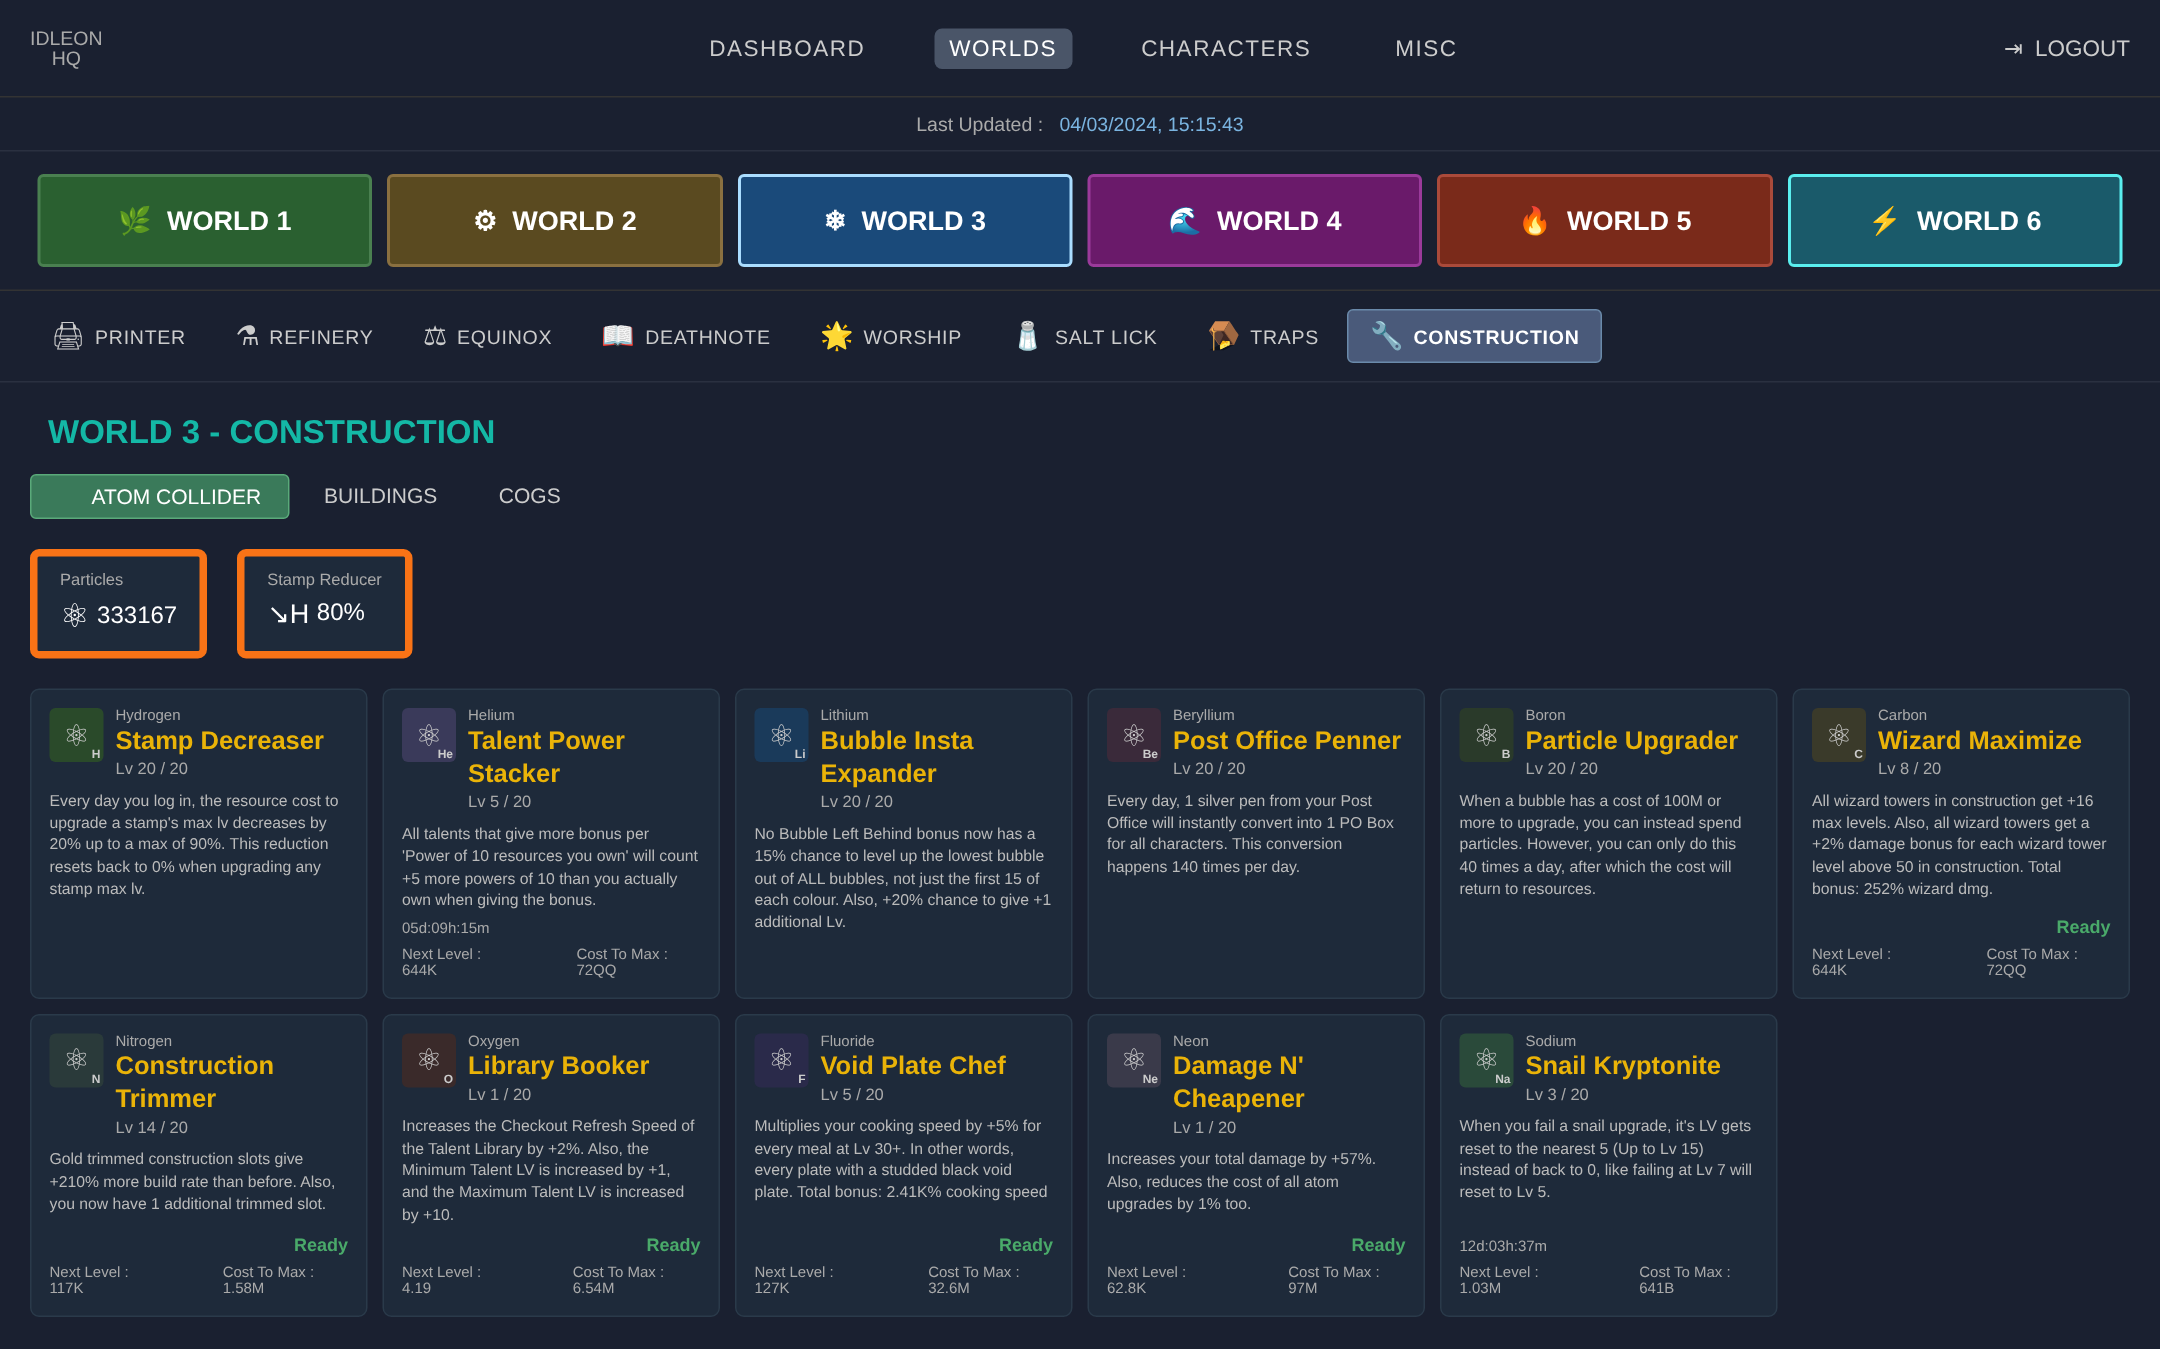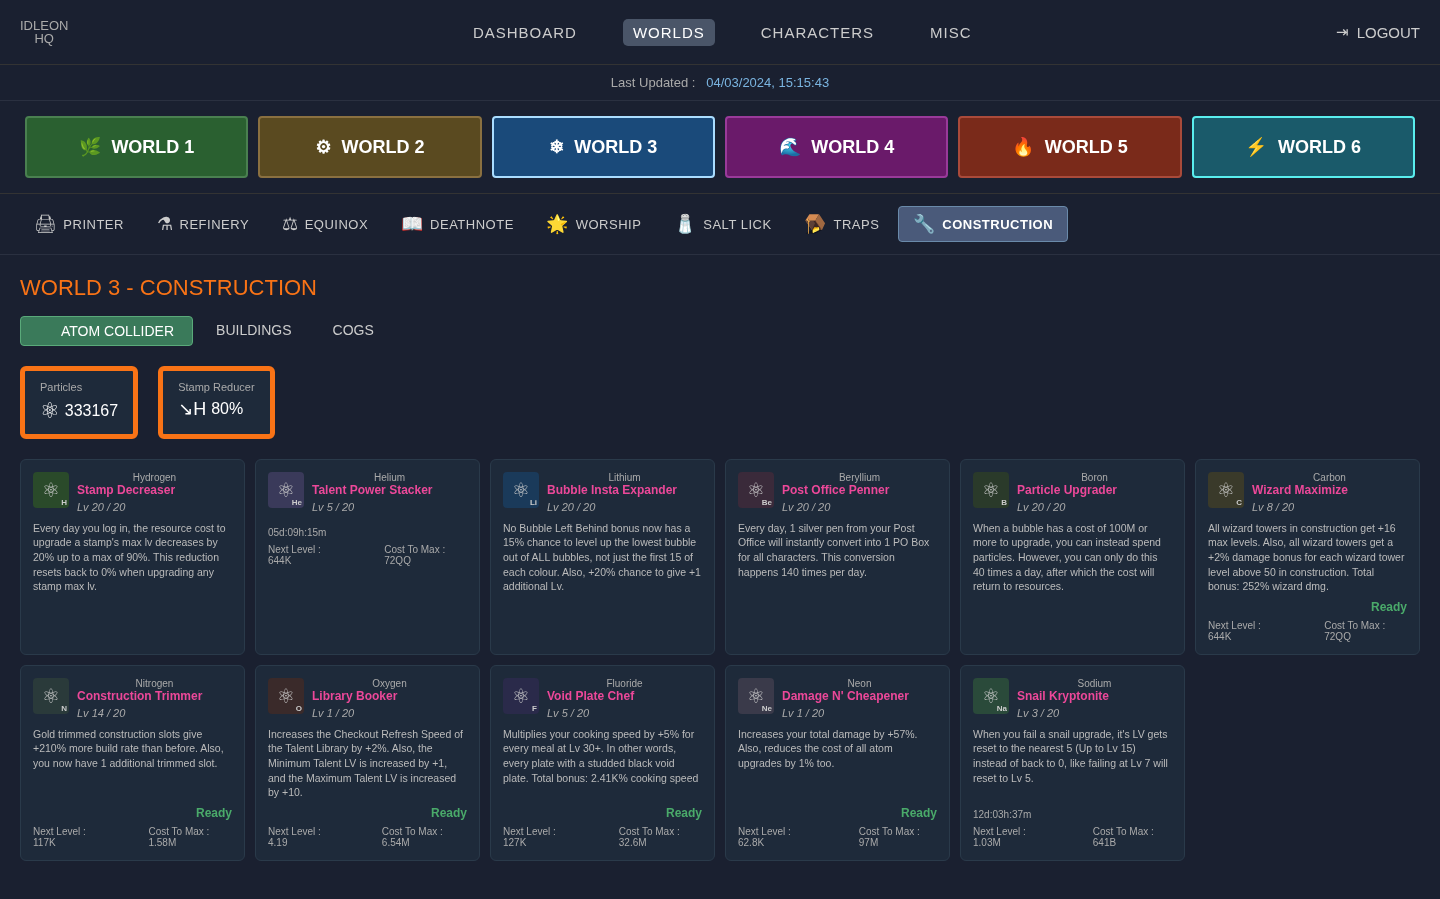--- a/index.html
+++ b/index.html
@@ -111,10 +111,10 @@
 
     
     .page-title {
-      padding: 20px 20px 10px;
+      padding: 20px 32px 10px;
       font-size: 22px;
-      font-weight: normal;
-      color: #f97316;
+      font-weight: bold;
+      color: #14b8a6;
     }
 
     

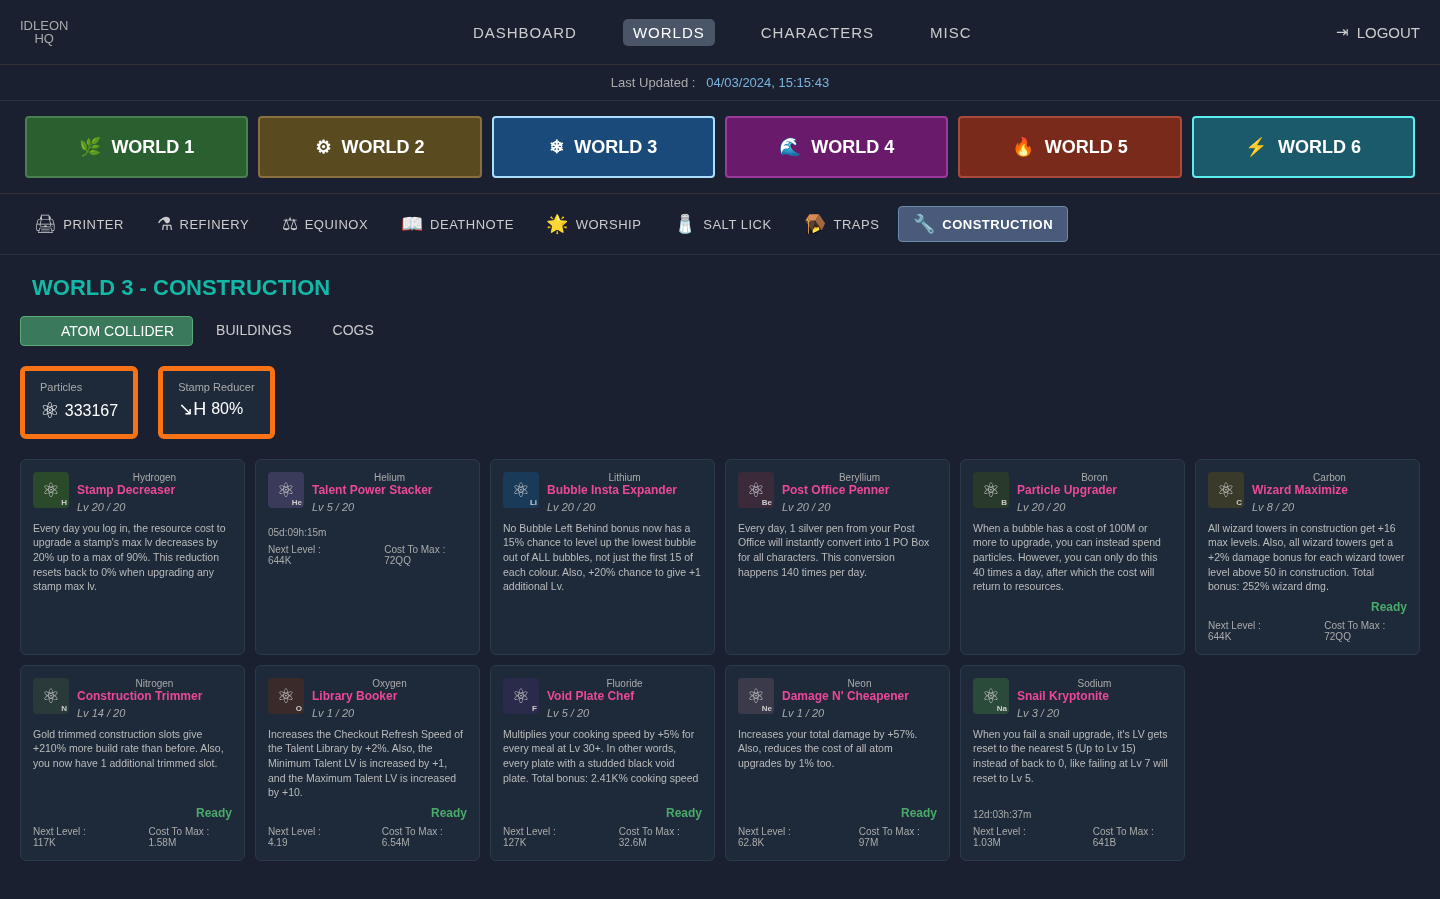--- a/index.html
+++ b/index.html
@@ -191,7 +191,7 @@
       font-weight: bold;
     }
     .card-title-area { flex: 1; }
-    .card-element { font-size: 10px; color: #aaa; text-align: center; }
+    .card-element { font-size: 10px; color: #aaa; }
     .card-name { font-size: 12px; color: #ec4899; font-weight: bold; line-height: 1.3; }
     .card-level { font-size: 11px; color: #aaa; margin-top: 2px; font-style: italic; }
     .card-desc {

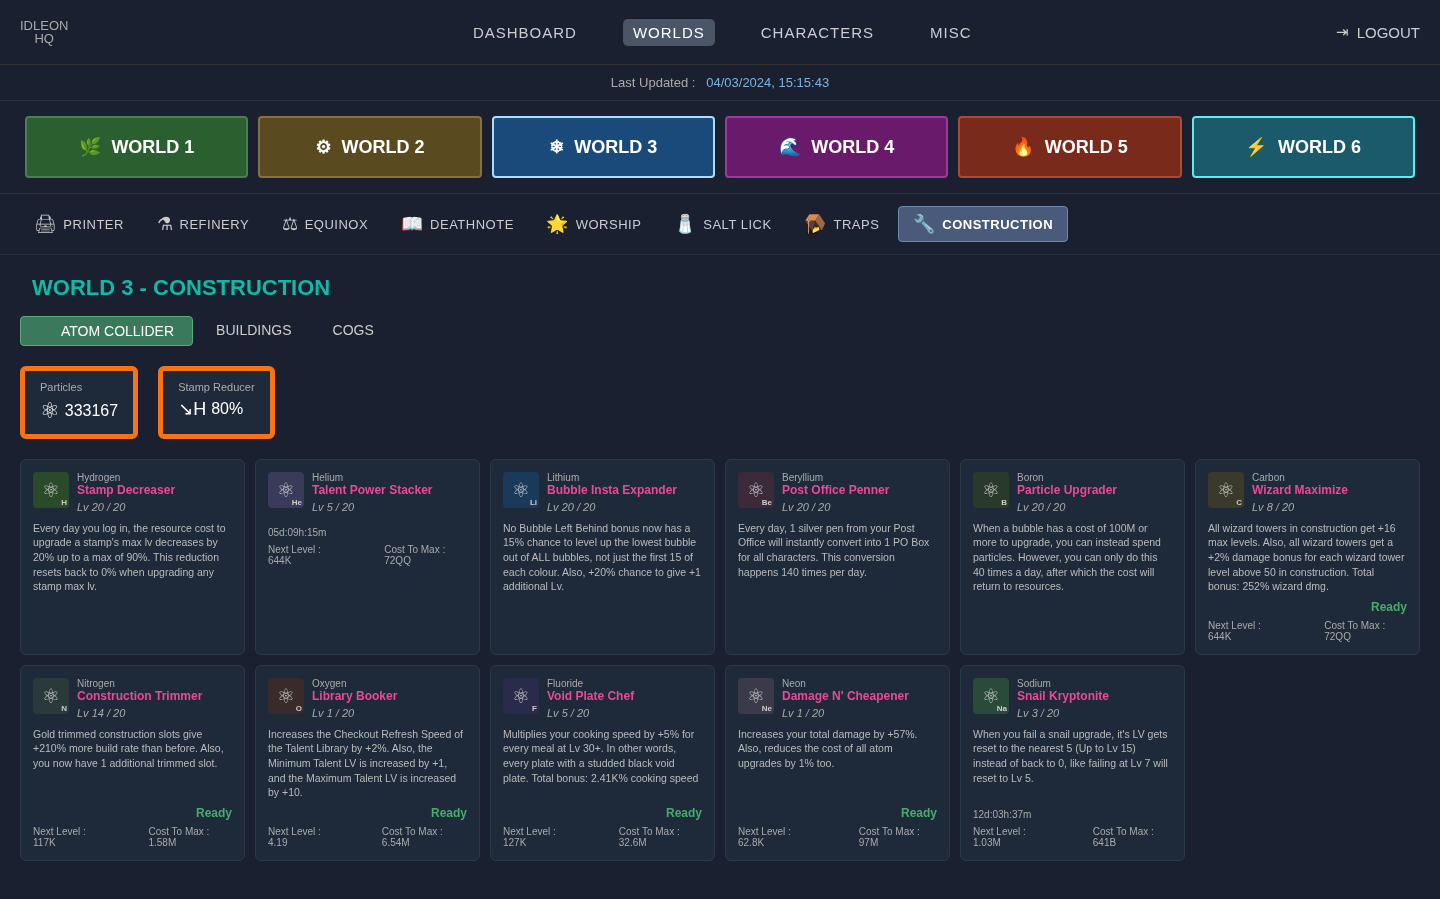--- a/index.html
+++ b/index.html
@@ -192,7 +192,7 @@
     }
     .card-title-area { flex: 1; }
     .card-element { font-size: 10px; color: #aaa; }
-    .card-name { font-size: 12px; color: #ec4899; font-weight: bold; line-height: 1.3; }
+    .card-name { font-size: 17px; color: #eab308; font-weight: bold; line-height: 1.3; }
     .card-level { font-size: 11px; color: #aaa; margin-top: 2px; font-style: italic; }
     .card-desc {
       font-size: 10.5px;

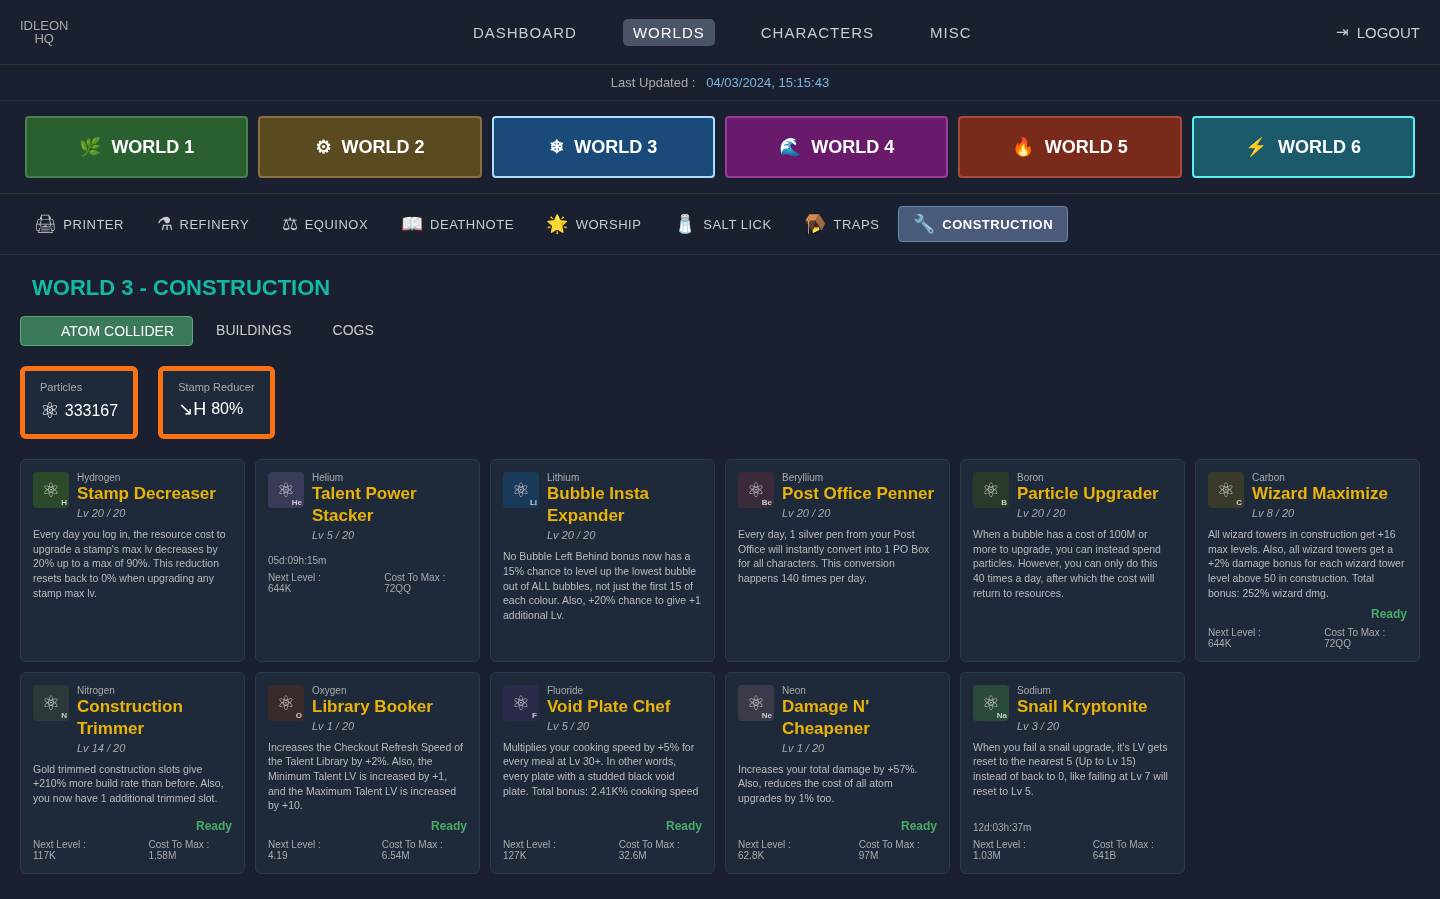--- a/index.html
+++ b/index.html
@@ -193,7 +193,7 @@
     .card-title-area { flex: 1; }
     .card-element { font-size: 10px; color: #aaa; }
     .card-name { font-size: 17px; color: #eab308; font-weight: bold; line-height: 1.3; }
-    .card-level { font-size: 11px; color: #aaa; margin-top: 2px; font-style: italic; }
+    .card-level { font-size: 11px; color: #aaa; margin-top: 2px; }
     .card-desc {
       font-size: 10.5px;
       color: #bbb;

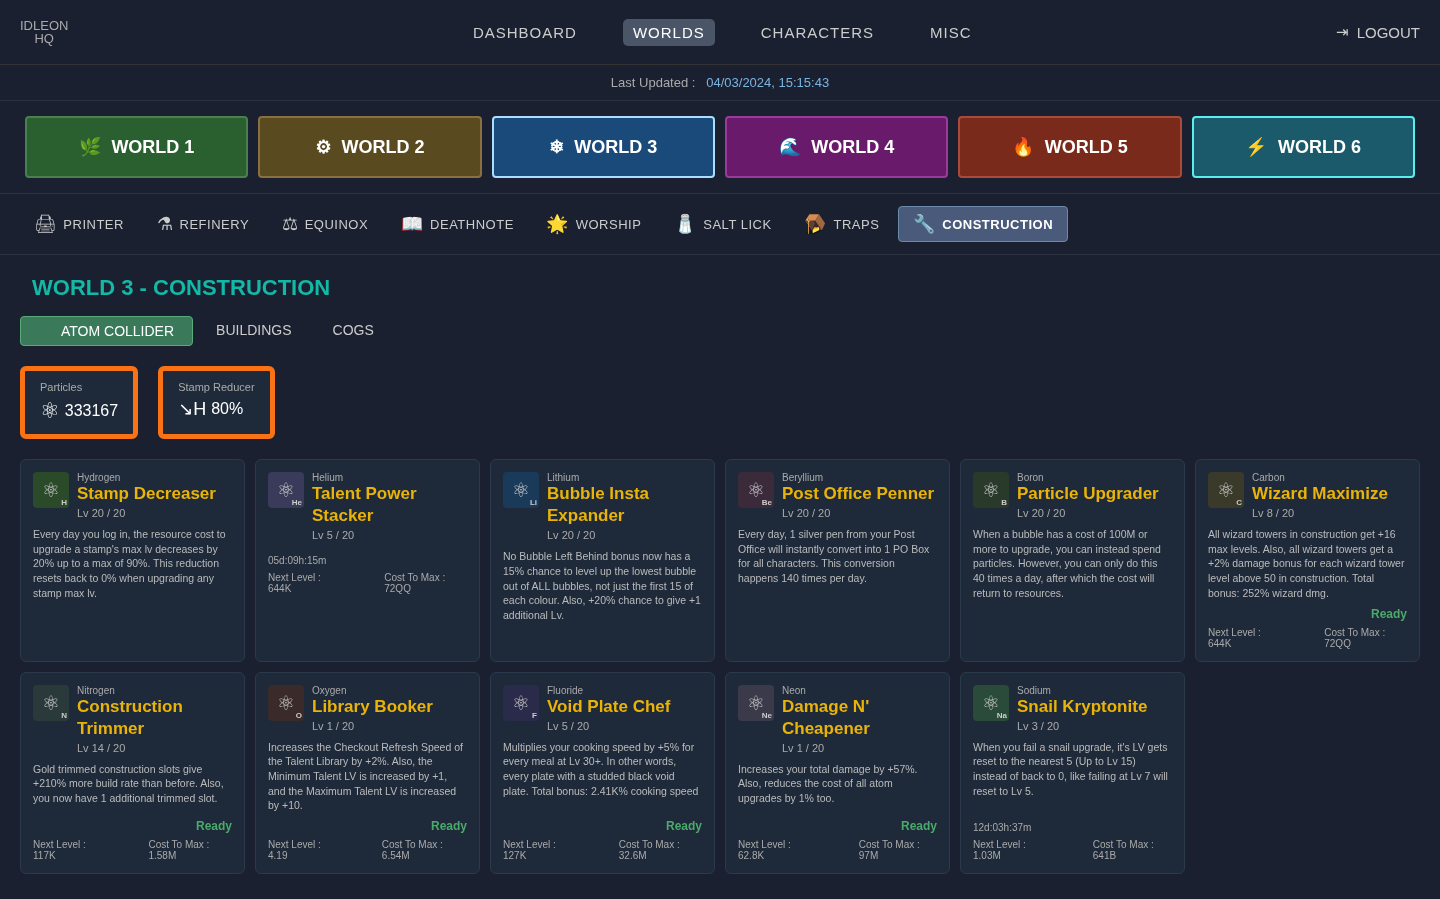--- a/index.html
+++ b/index.html
@@ -352,6 +352,7 @@
         <div class="card-level">Lv 5 / 20</div>
       </div>
     </div>
+    <div class="card-desc">All talents that give more bonus per 'Power of 10 resources you own' will count +5 more powers of 10 than you actually own when giving the bonus.</div>
     <div class="card-timer">05d:09h:15m</div>
 
     <div class="card-footer">

